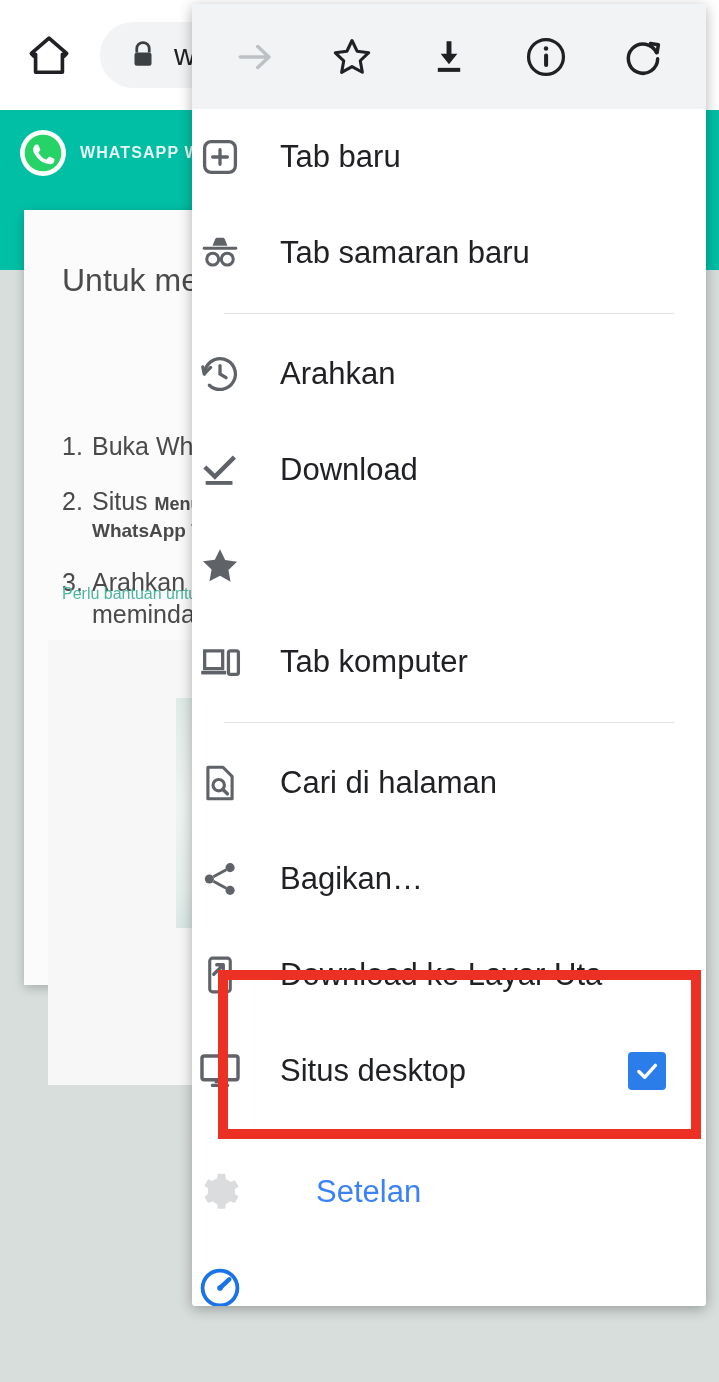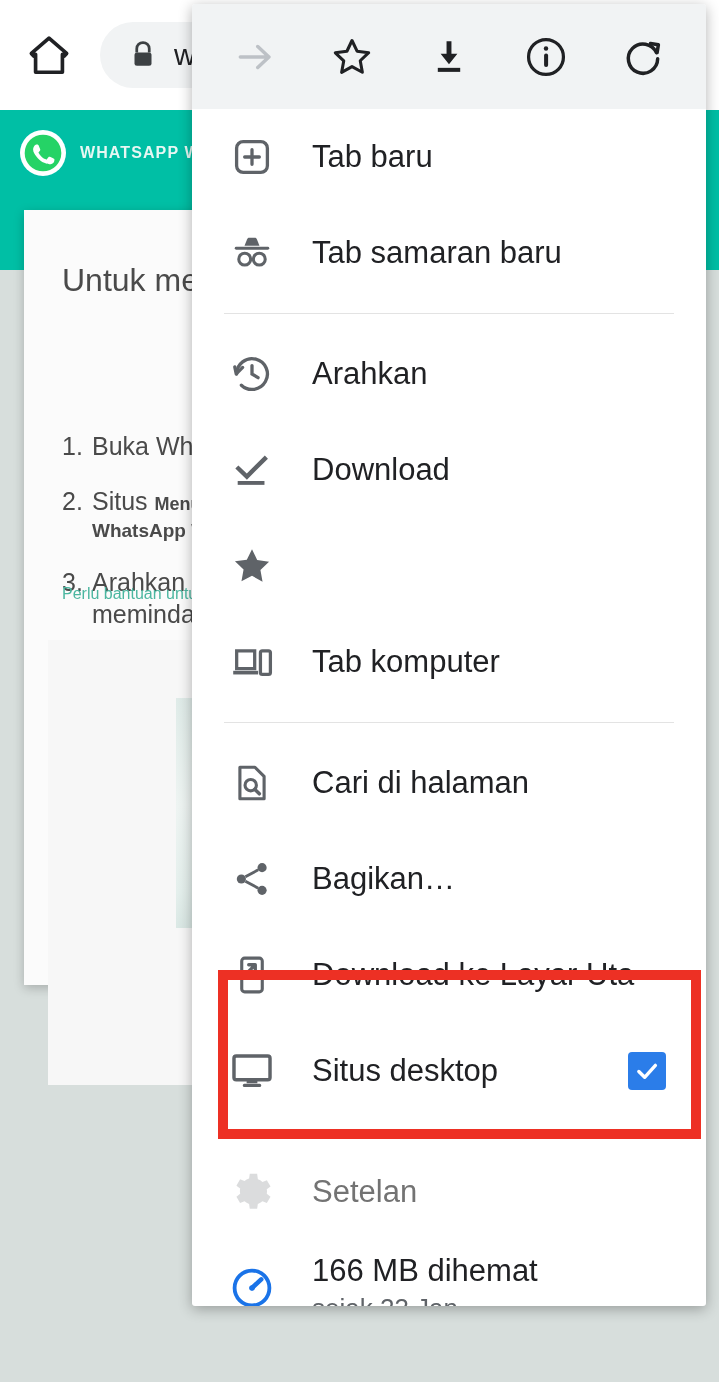--- a/index.html
+++ b/index.html
@@ -143,7 +143,6 @@
   .mi {
     height: 96px;
     display: flex; align-items: center;
-    padding-left: 32px;
     box-sizing: border-box;
     position: relative;
   }

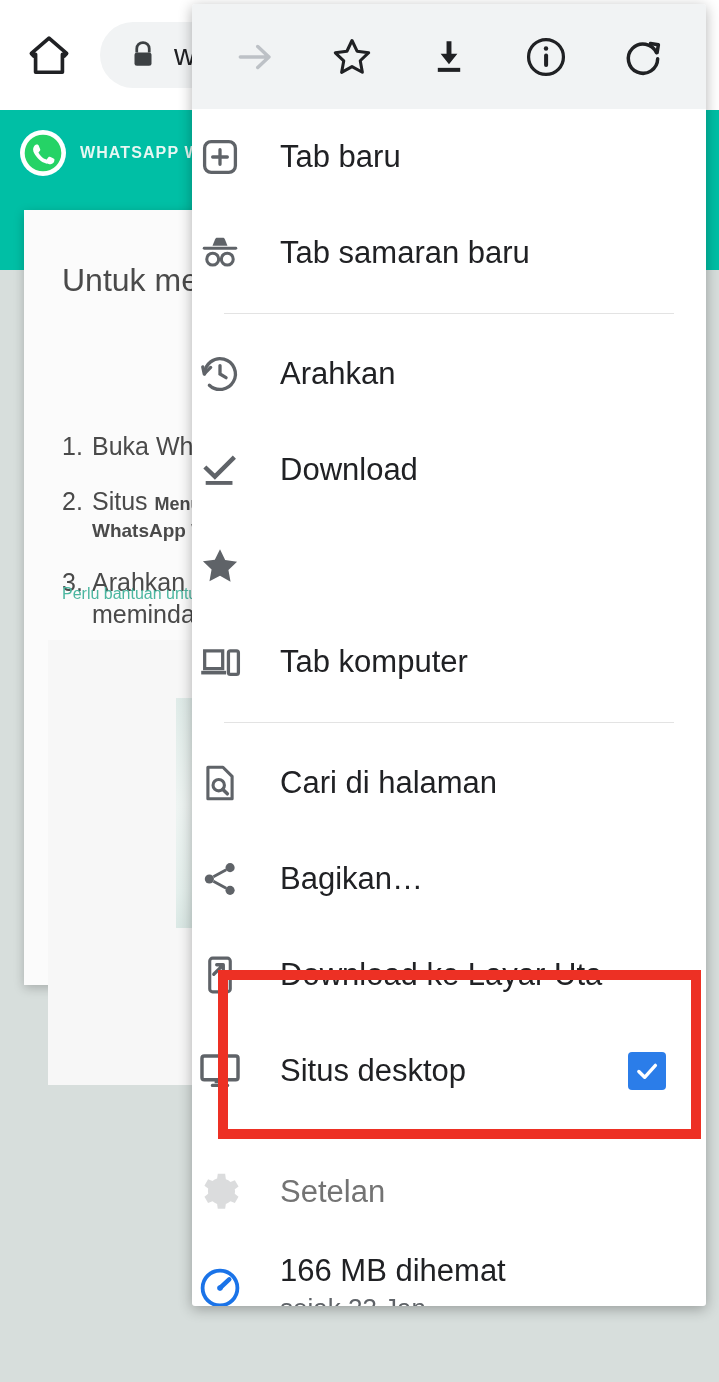--- a/index.html
+++ b/index.html
@@ -168,7 +168,7 @@
     height: 1px; background: #e3e3e3;
     margin: 12px 32px 12px 32px;
   }
-  .mi.faded .lbl { color: #737373; }
+  .mi.faded .lbl { color: #3b82f6; margin-left: 36px; }
   .mi.faded .ic { opacity: 0.22; }
   .mi.two .txtwrap { display: flex; flex-direction: column; }
   .mi.two .lbl2 { font-size: 26px; color: #5f6368; margin-top: 4px; }

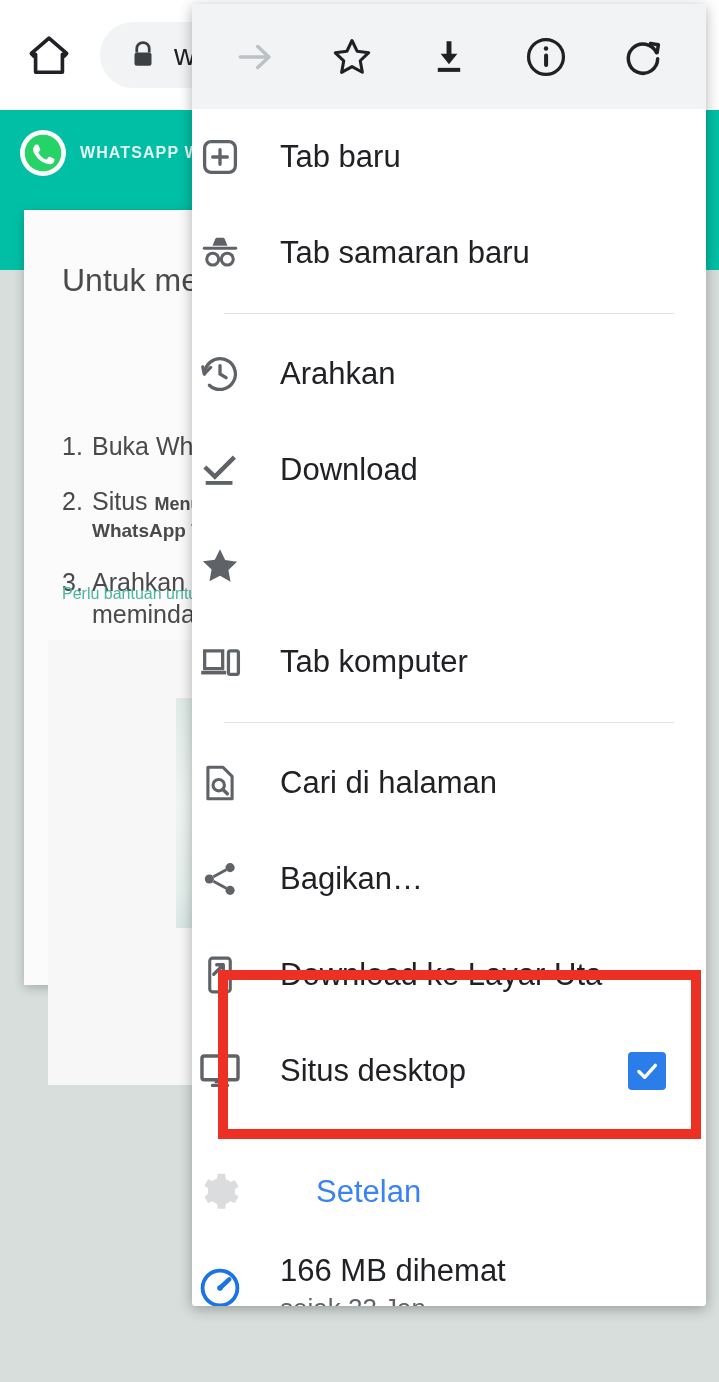--- a/index.html
+++ b/index.html
@@ -418,10 +418,6 @@
           <circle cx="12" cy="12" r="1.4" fill="#1a73e8"></circle>
         </svg>
       </span>
-      <span class="txtwrap">
-        <span class="lbl">166 MB dihemat</span>
-        <span class="lbl2">sejak 23 Jan</span>
-      </span>
     </div>
 
   </div>

